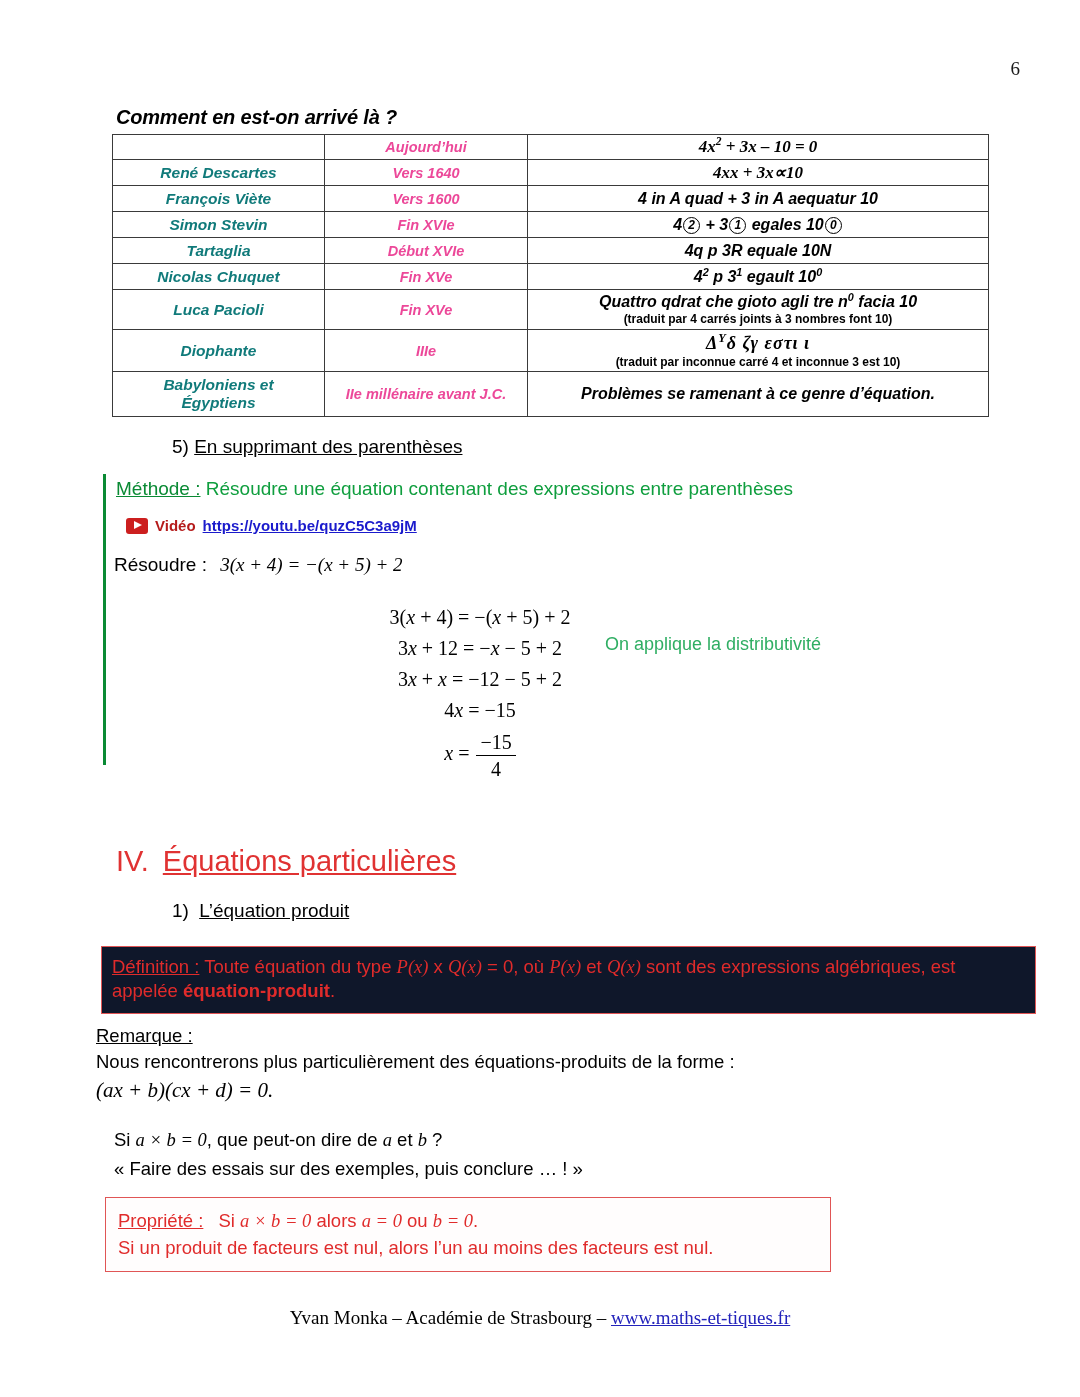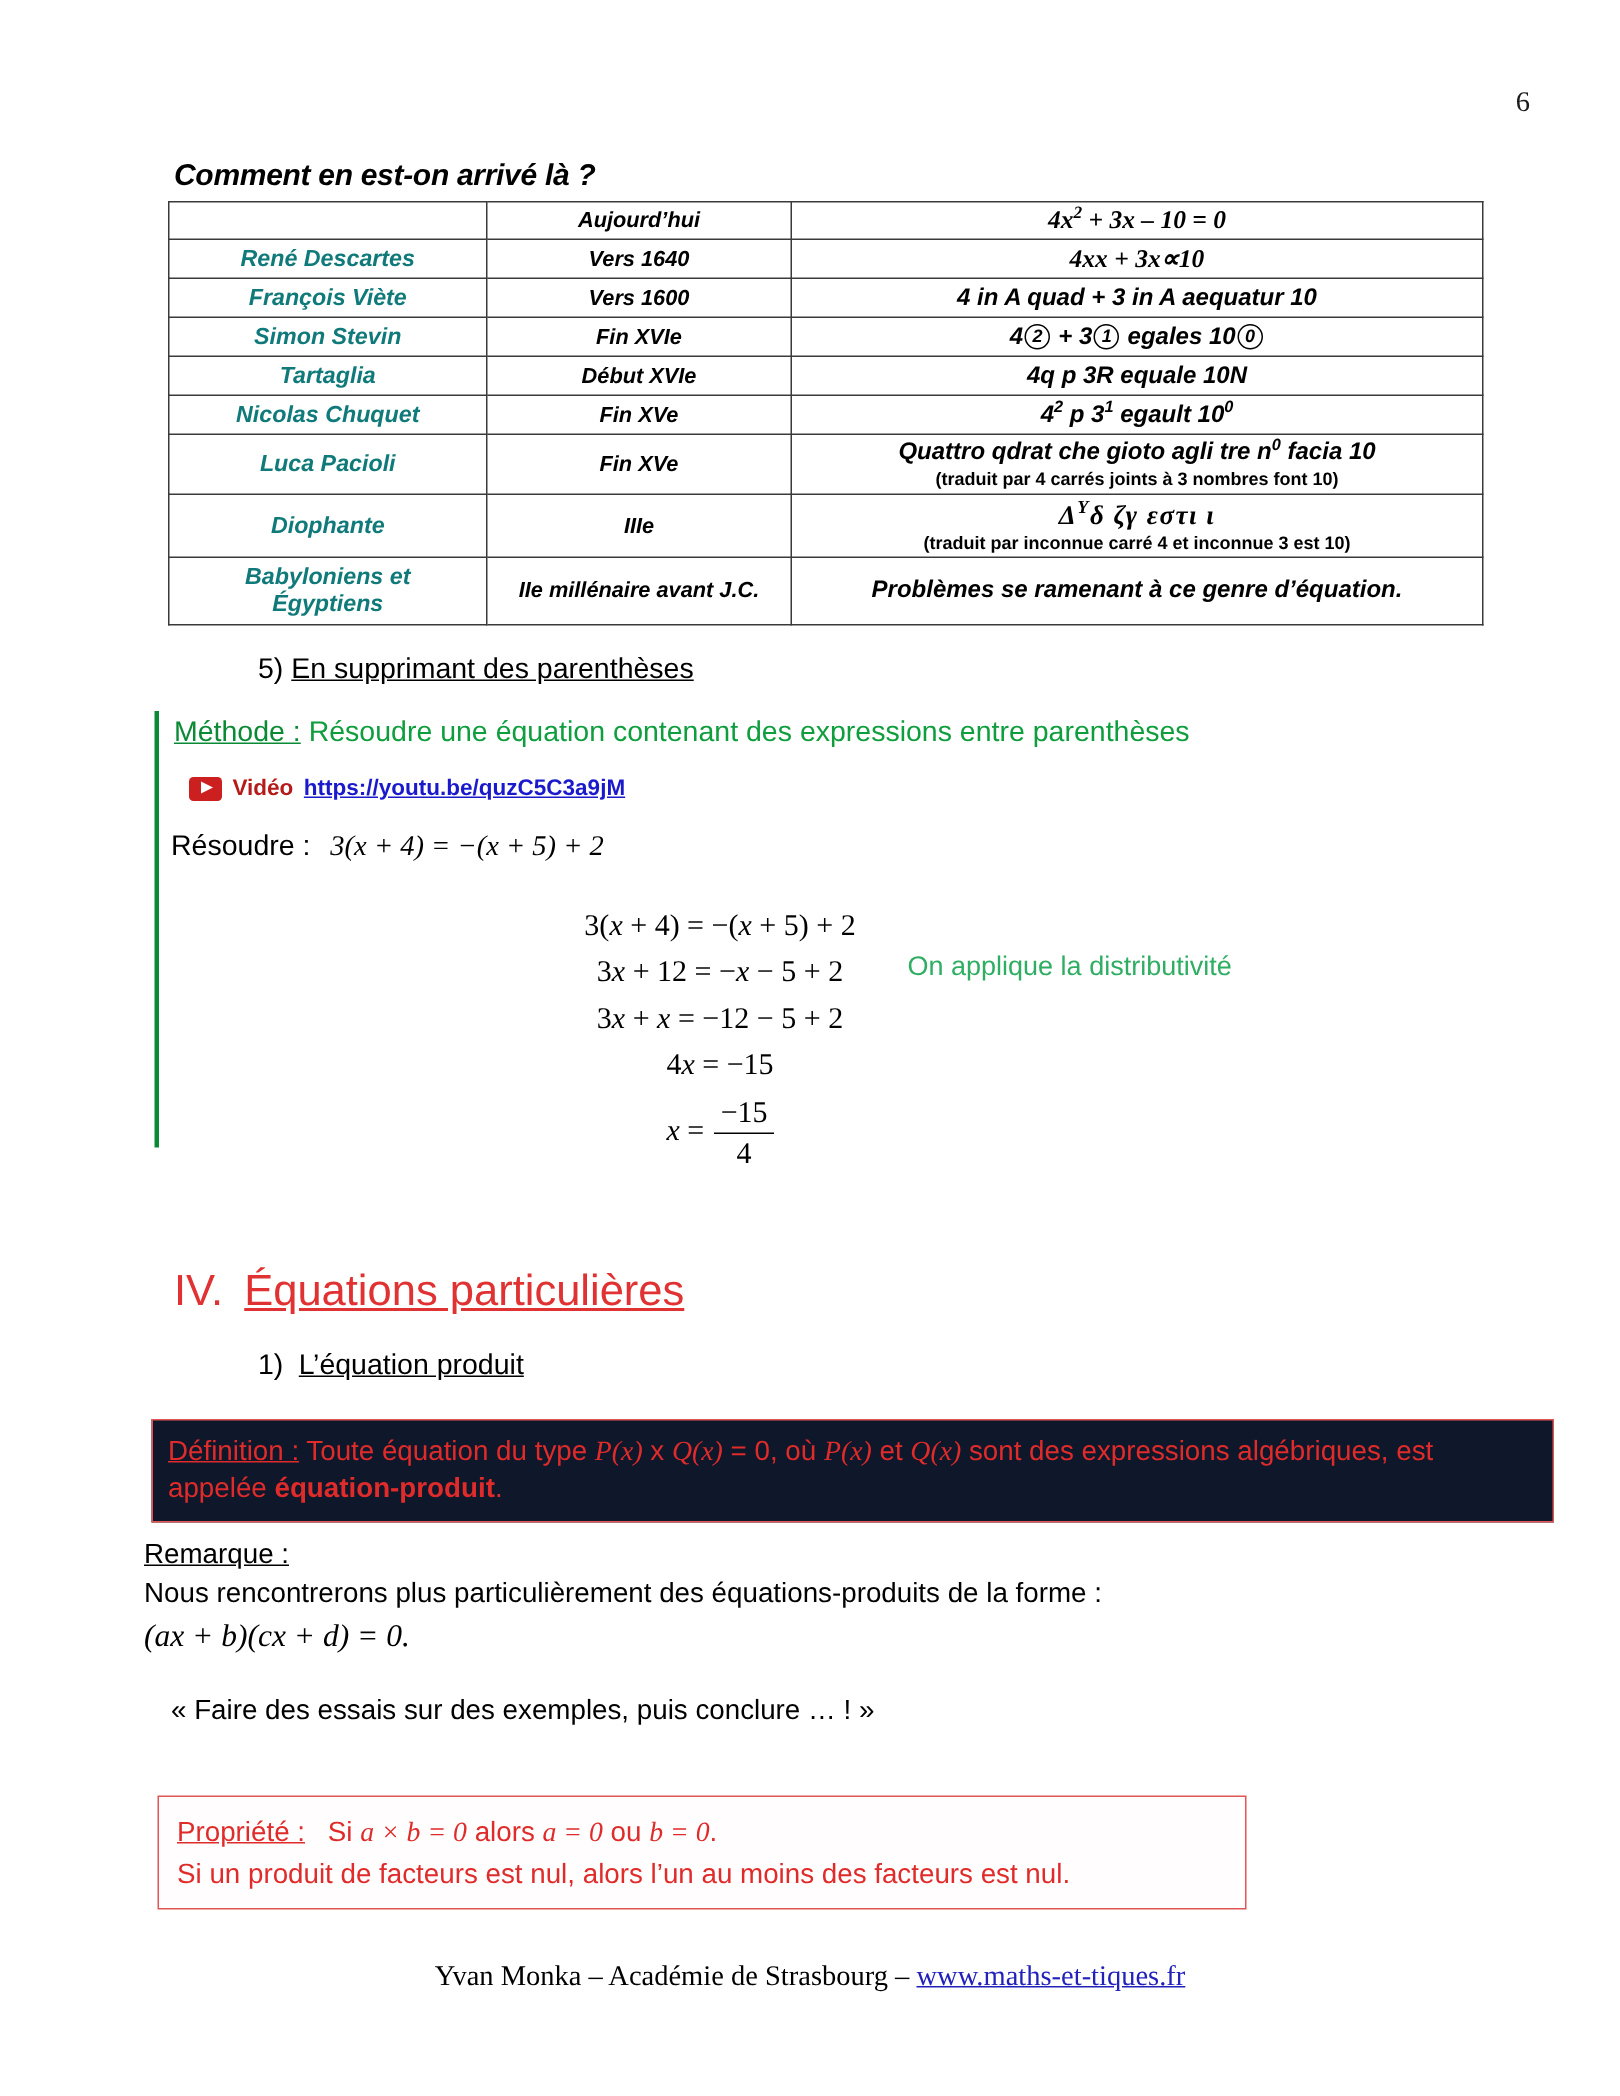--- a/index.html
+++ b/index.html
@@ -63,7 +63,7 @@
     line-height: 1.15;
   }
   .cell-period {
-    color: #000000;
+    color: #ec4899;
     font-weight: bold;
     font-style: italic;
     font-size: 14.5px;

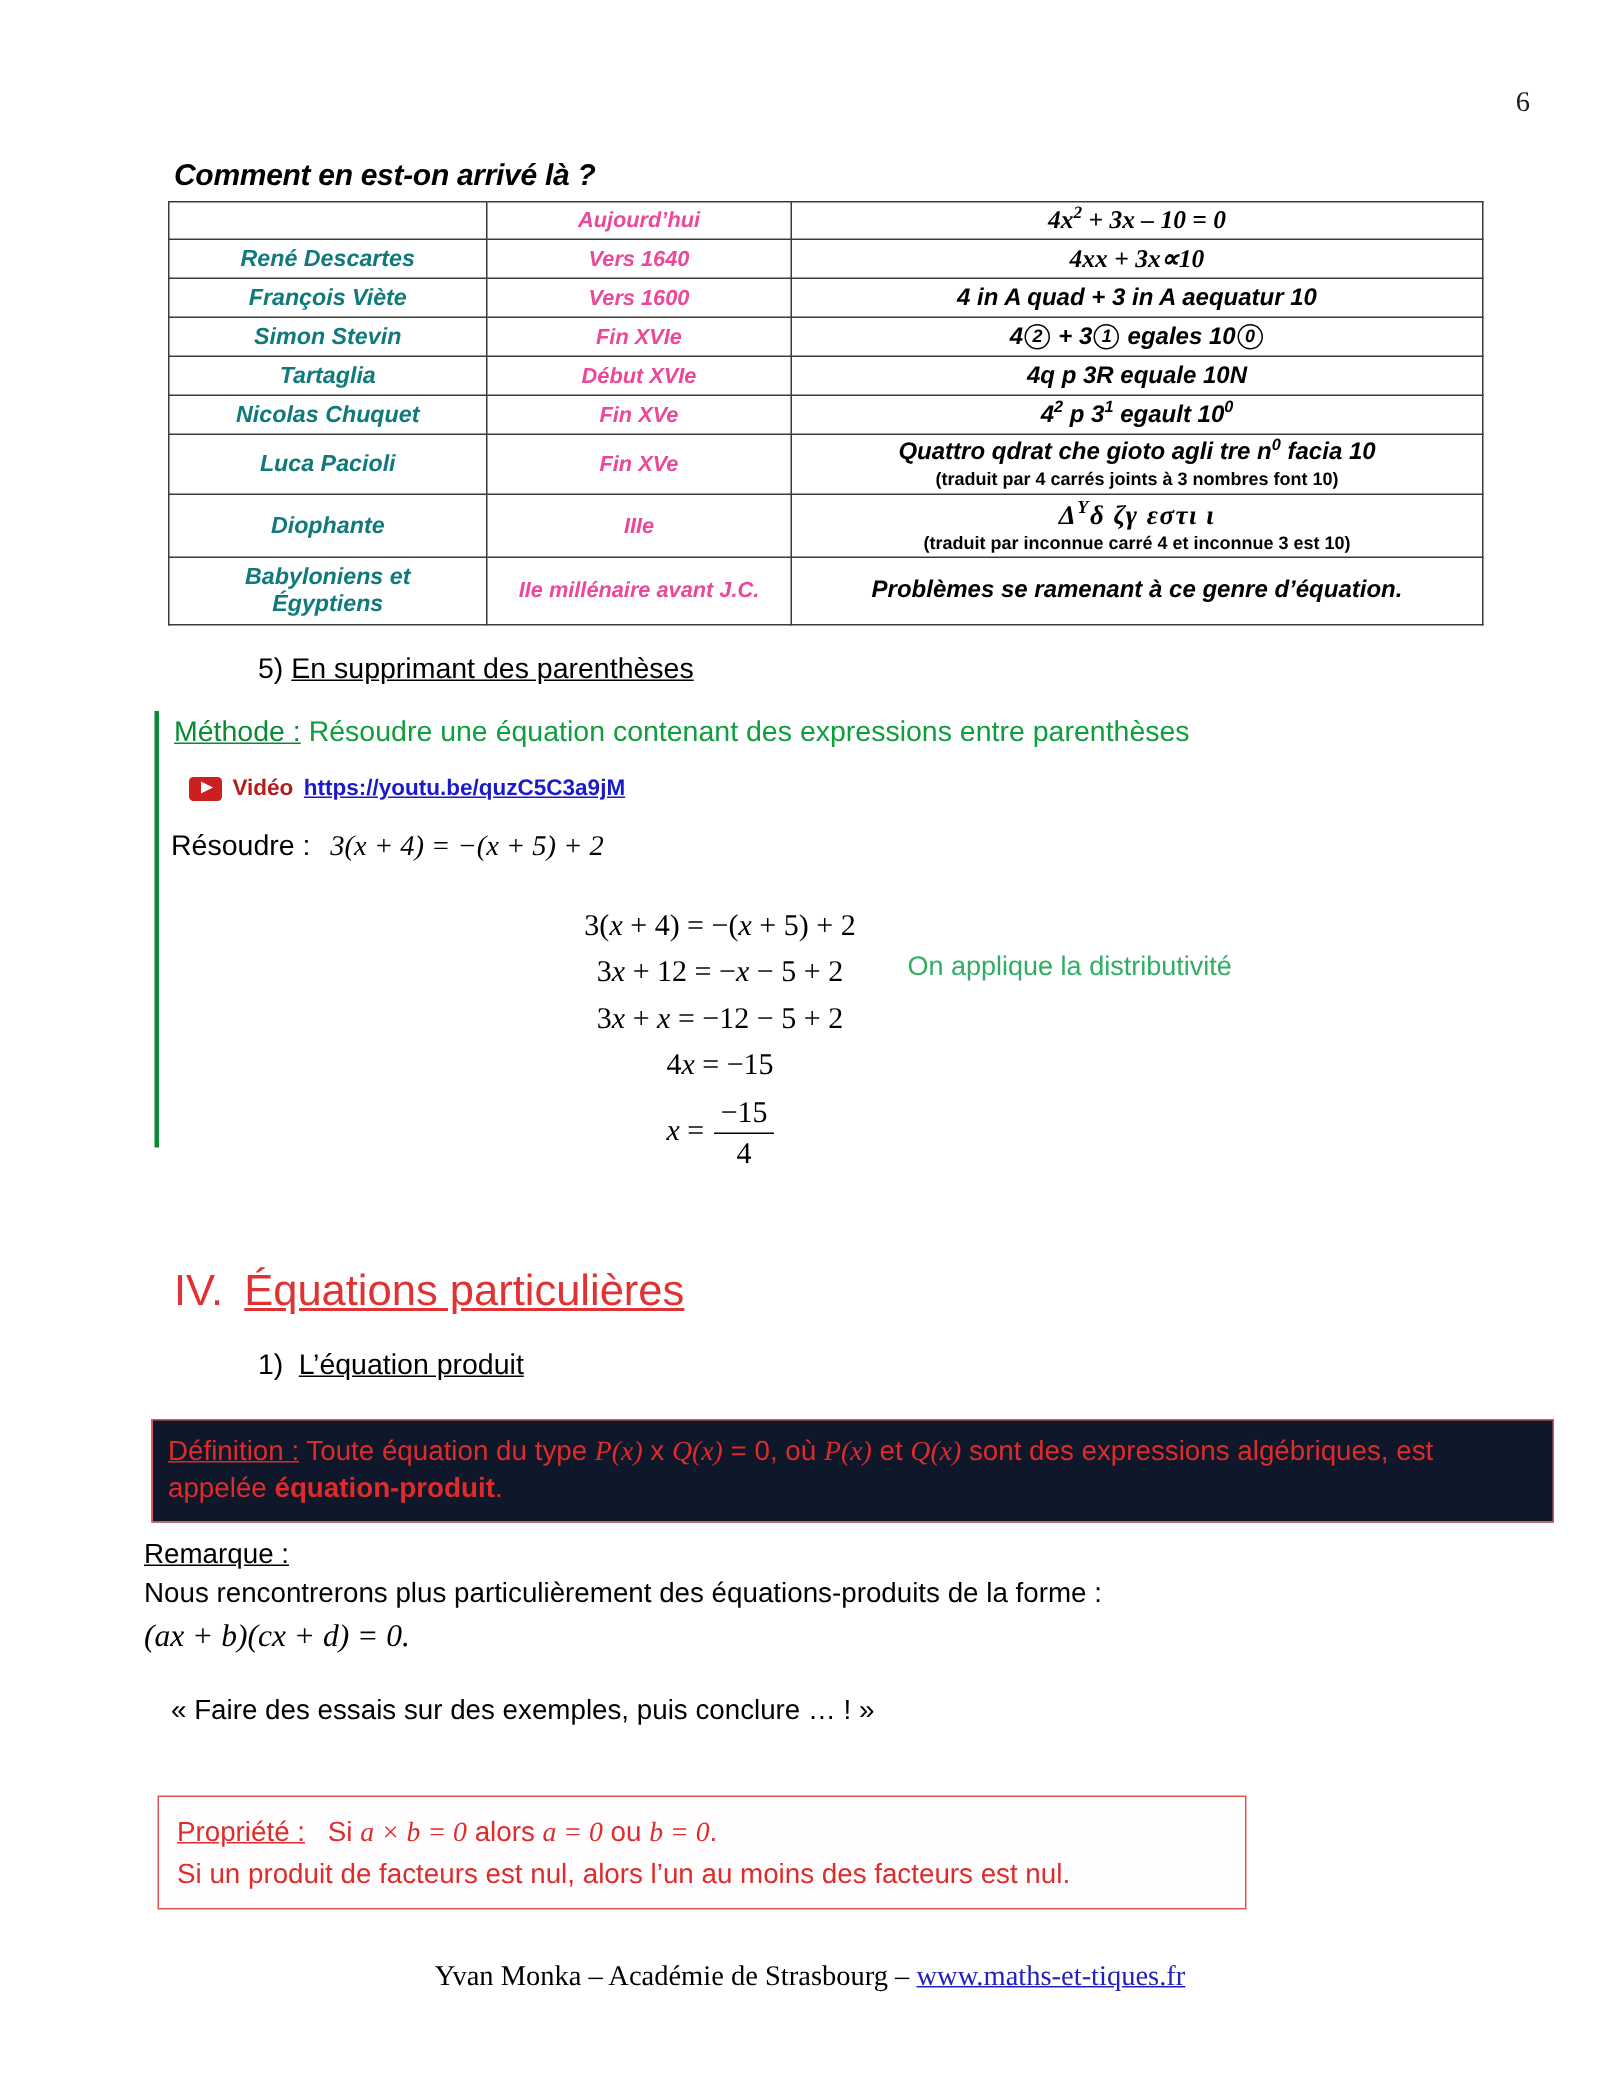--- a/index.html
+++ b/index.html
@@ -418,6 +418,7 @@
 </div>
 
 <div class="question-block">
+  <div>Si <span class="mathserif"><i>a</i> × <i>b</i> = 0</span>, que peut-on dire de <span class="mathserif"><i>a</i></span> et <span class="mathserif"><i>b</i></span> ?</div>
   <div>« Faire des essais sur des exemples, puis conclure … ! »</div>
 </div>
 

